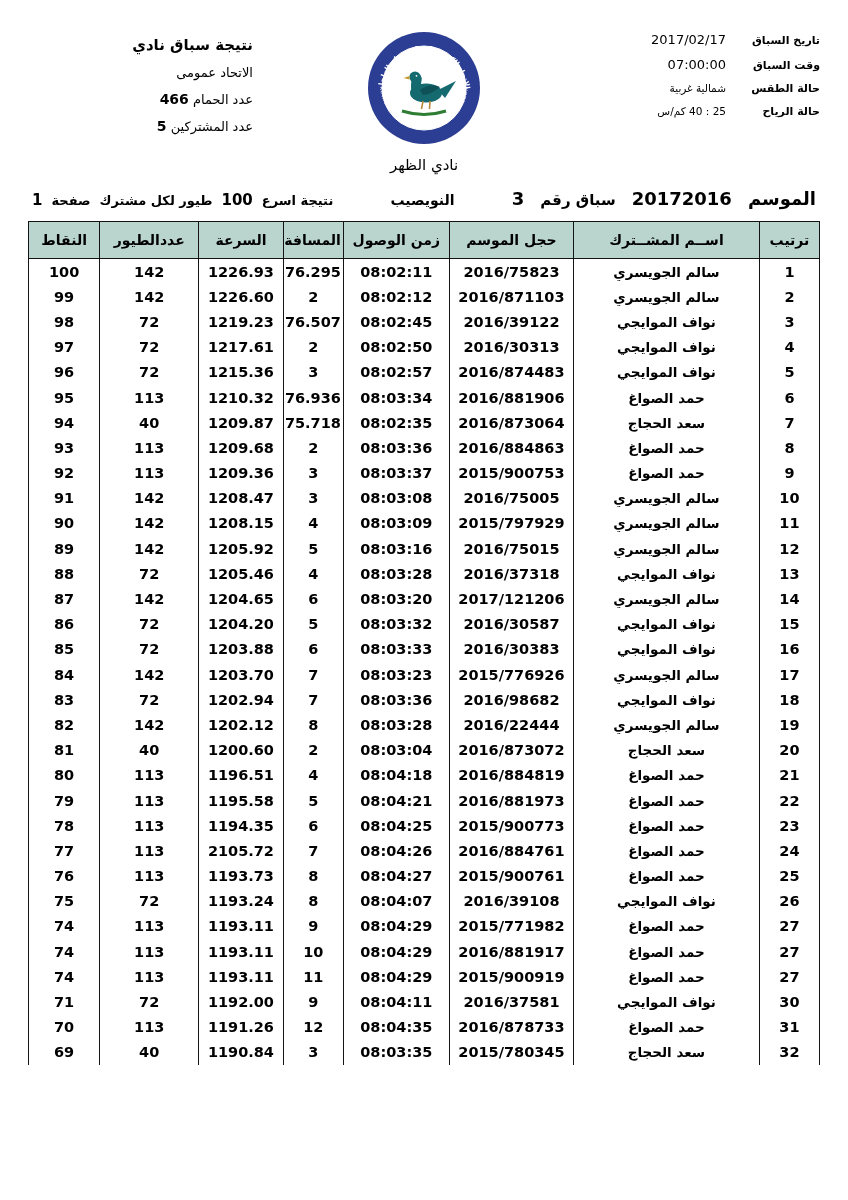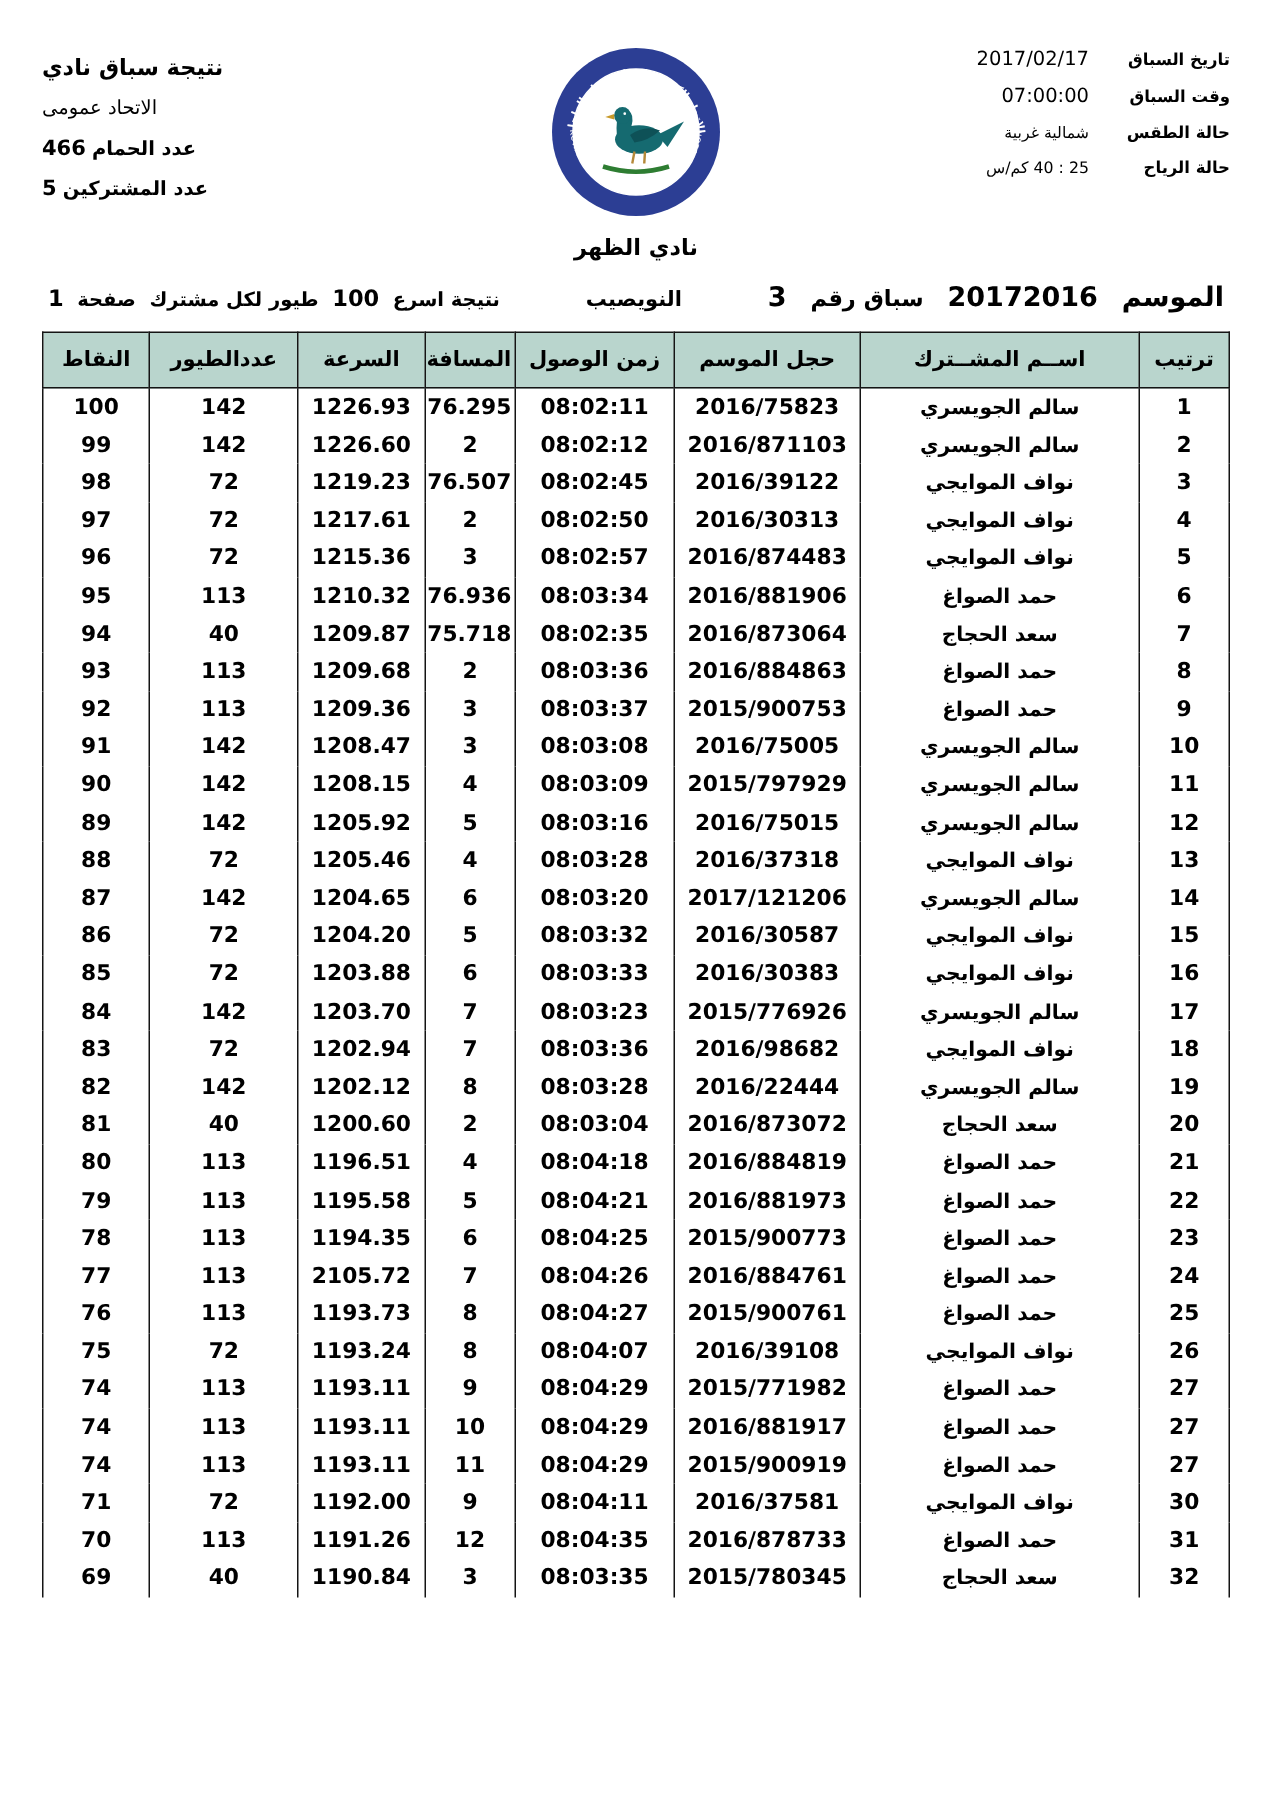--- a/index.html
+++ b/index.html
@@ -26,7 +26,7 @@
   .logo-wrap { width: 116px; padding-top: 6px; }
   .logo-wrap svg { display: block; }
 
-  .club-info { width: 225px; text-align: left; padding-top: 12px; }
+  .club-info { width: 225px; text-align: right; padding-top: 12px; }
   .club-line { font-size: 13px; margin-bottom: 11px; }
   .club-line.big { font-weight: bold; font-size: 15px; }
   .club-line .lbl { font-weight: bold; }

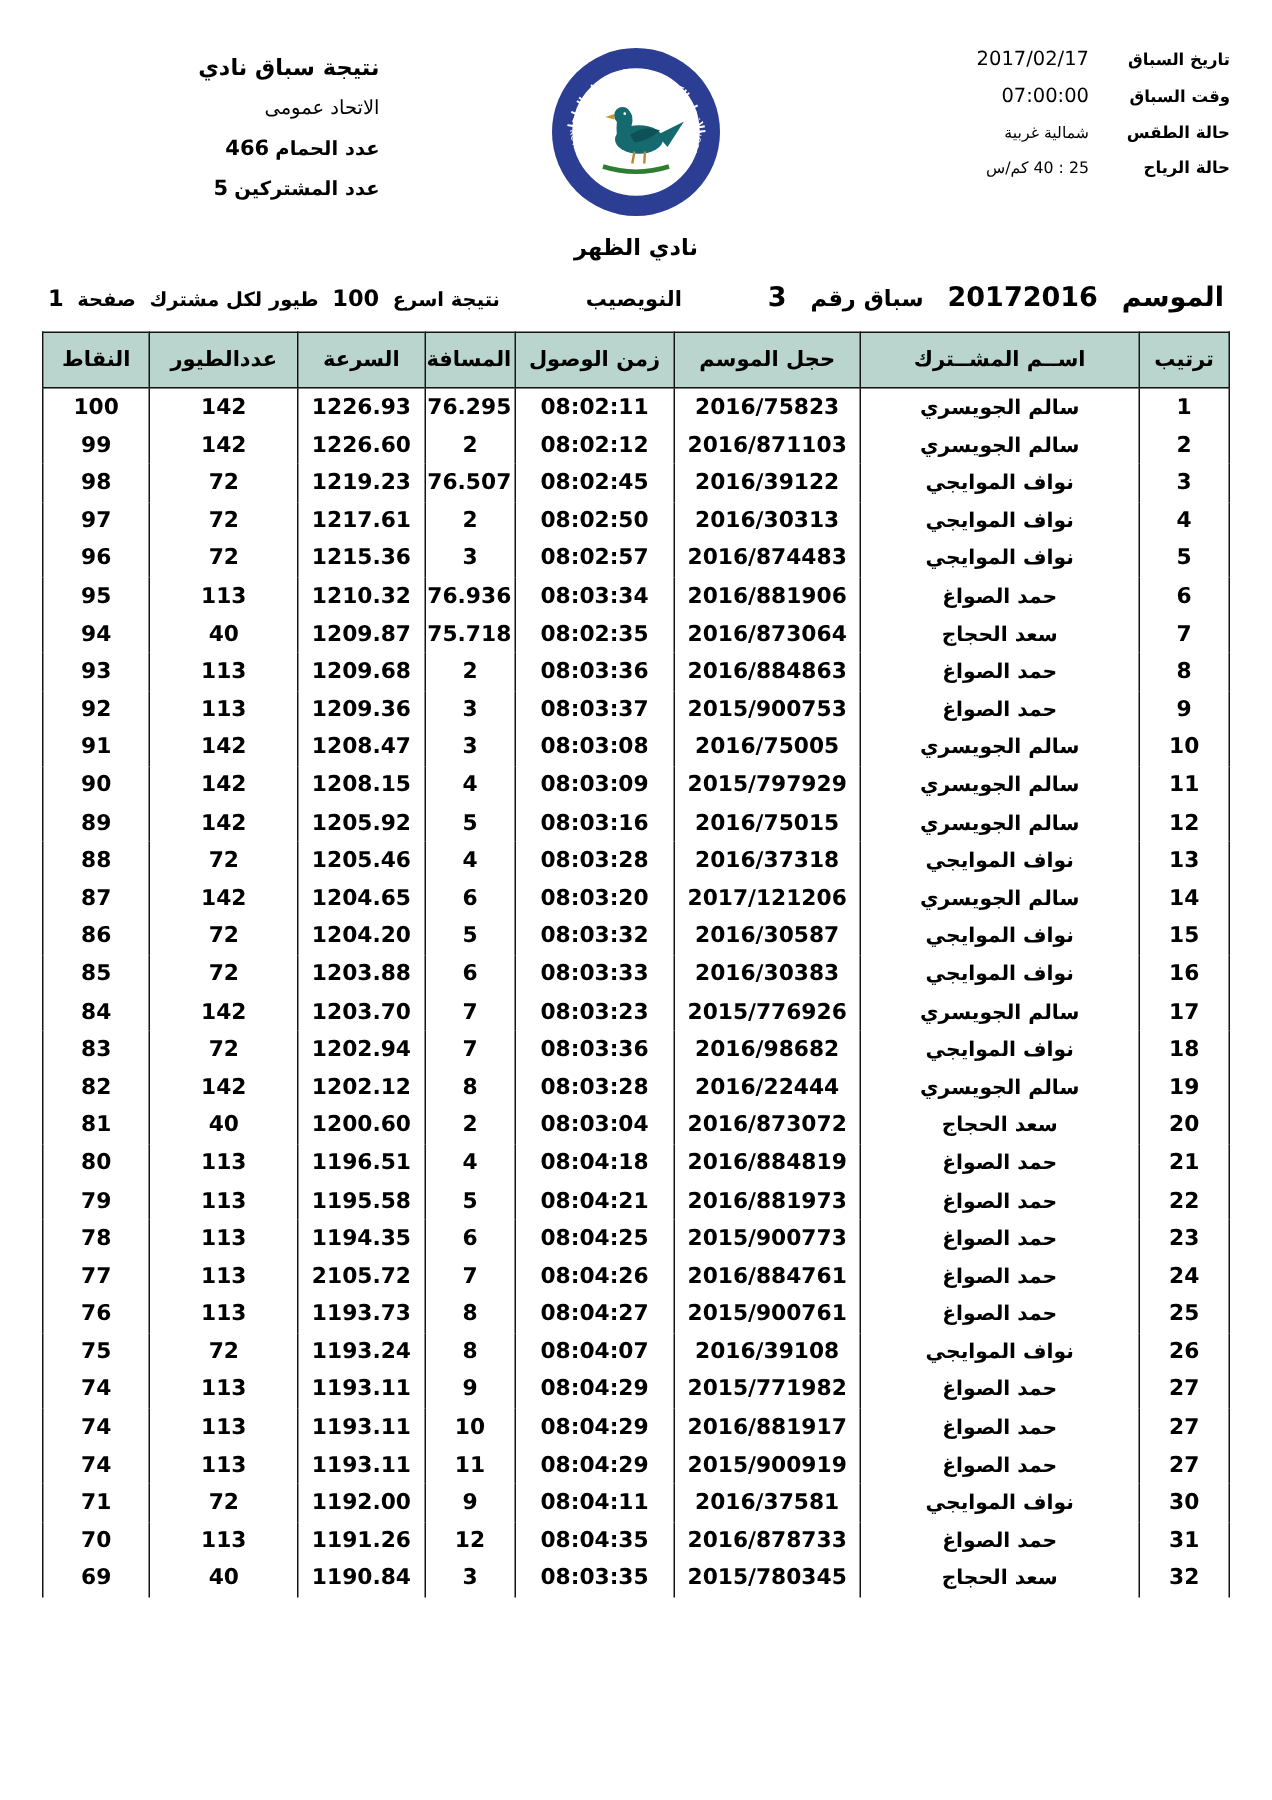--- a/index.html
+++ b/index.html
@@ -29,7 +29,7 @@
   .club-info { width: 225px; text-align: right; padding-top: 12px; }
   .club-line { font-size: 13px; margin-bottom: 11px; }
   .club-line.big { font-weight: bold; font-size: 15px; }
-  .club-line .lbl { font-weight: bold; }
+  .club-line .lbl { font-weight: normal; }
   .club-line .num { font-weight: bold; font-size: 14px; }
 
   

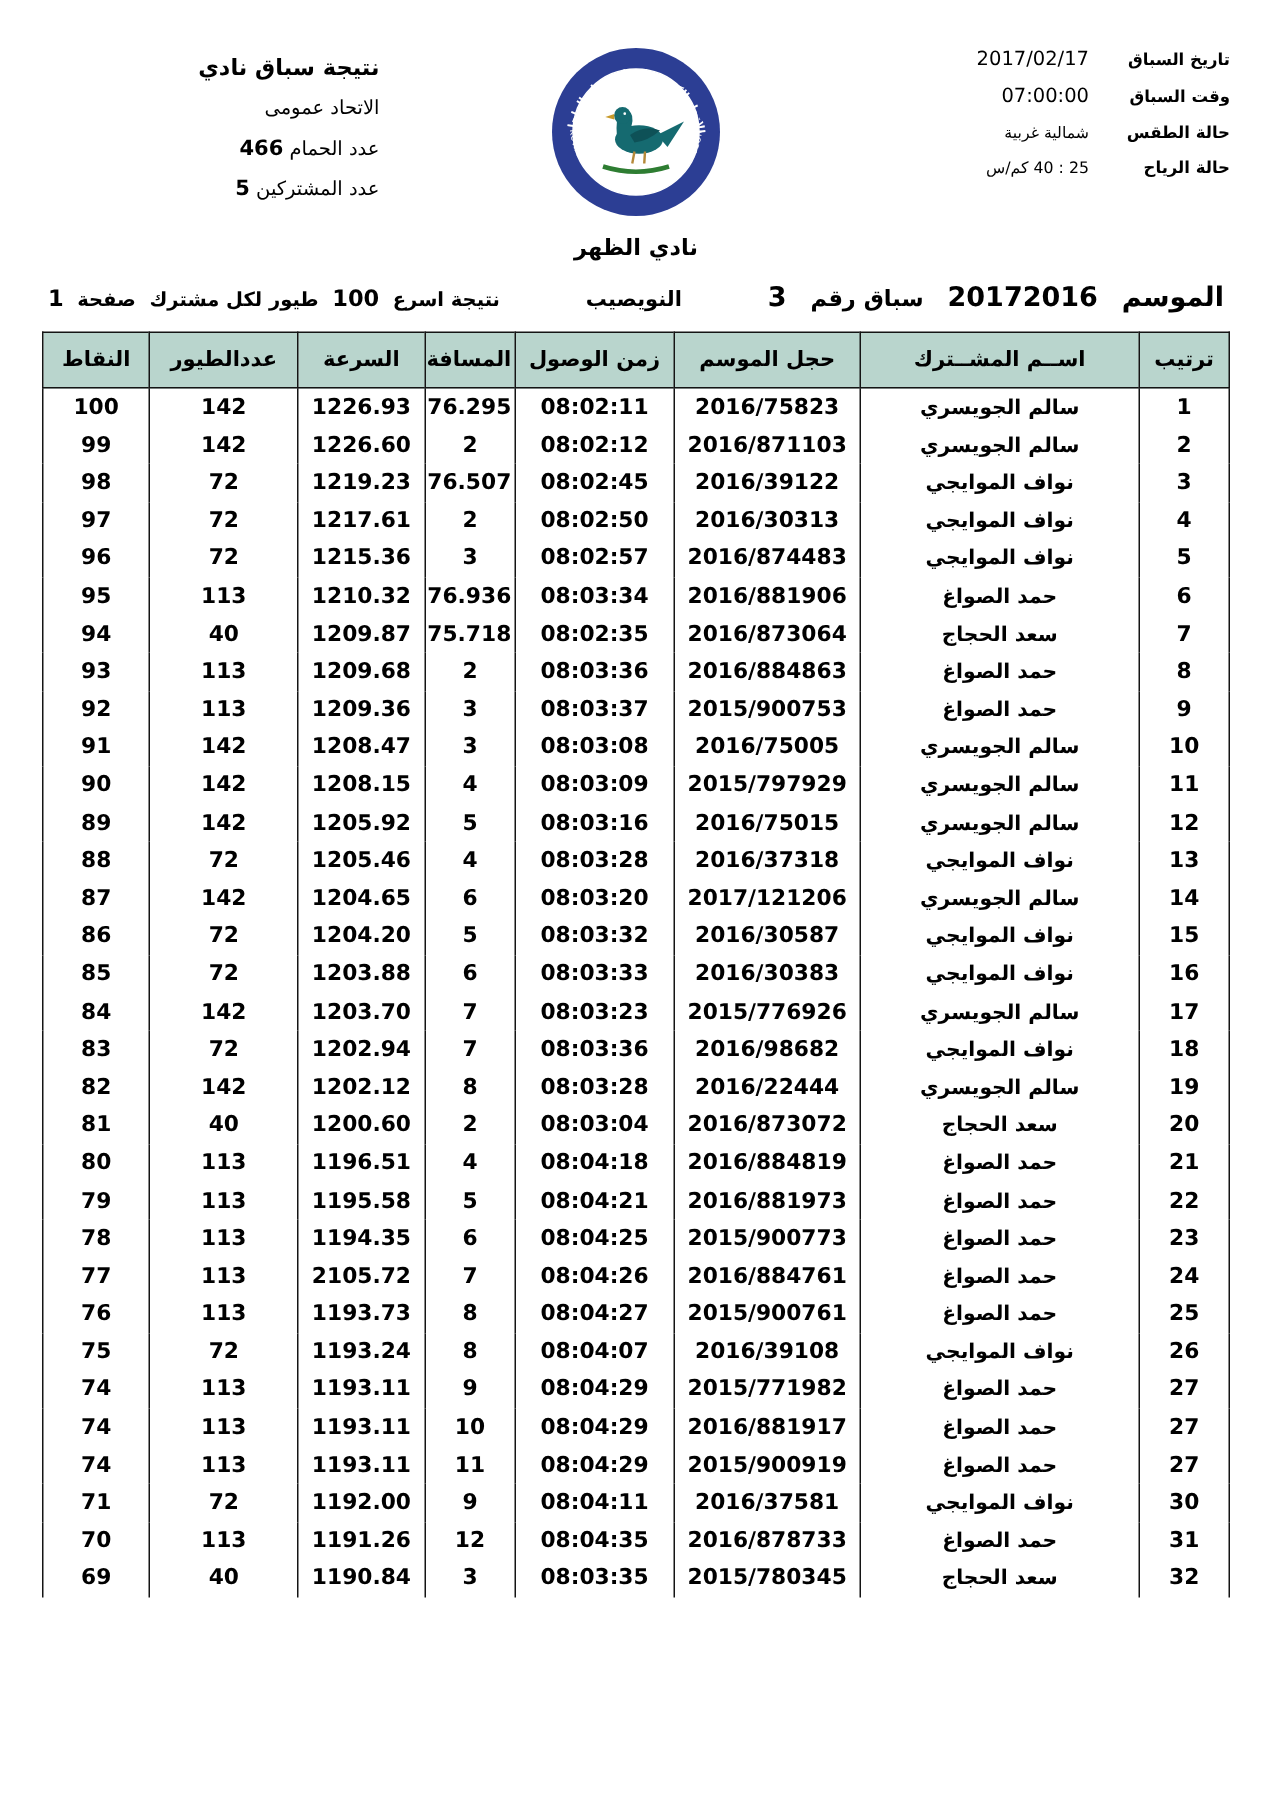--- a/index.html
+++ b/index.html
@@ -33,7 +33,7 @@
   .club-line .num { font-weight: bold; font-size: 14px; }
 
   
-  .club-title { text-align: center; font-weight: bold; font-size: 15px; margin-top: 10px; }
+  .club-title { text-align: center; font-weight: normal; font-size: 15px; margin-top: 10px; }
 
   .season-row { display: flex; justify-content: space-between; align-items: baseline; margin-top: 14px; padding: 0 4px; }
   .season-right { display: flex; gap: 16px; align-items: baseline; }

